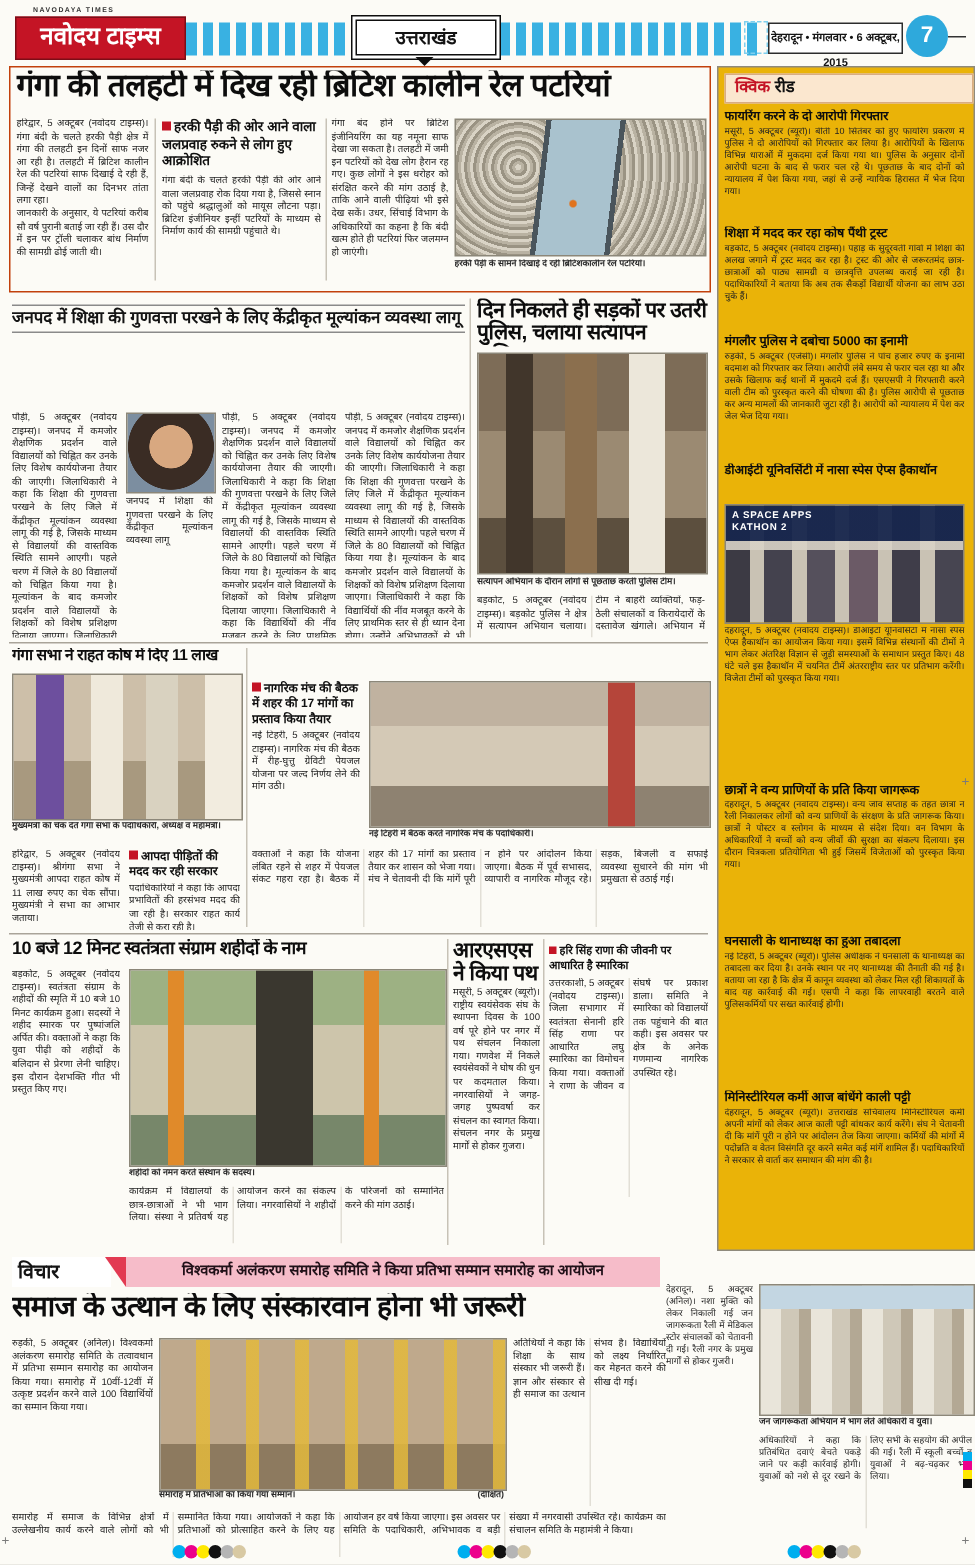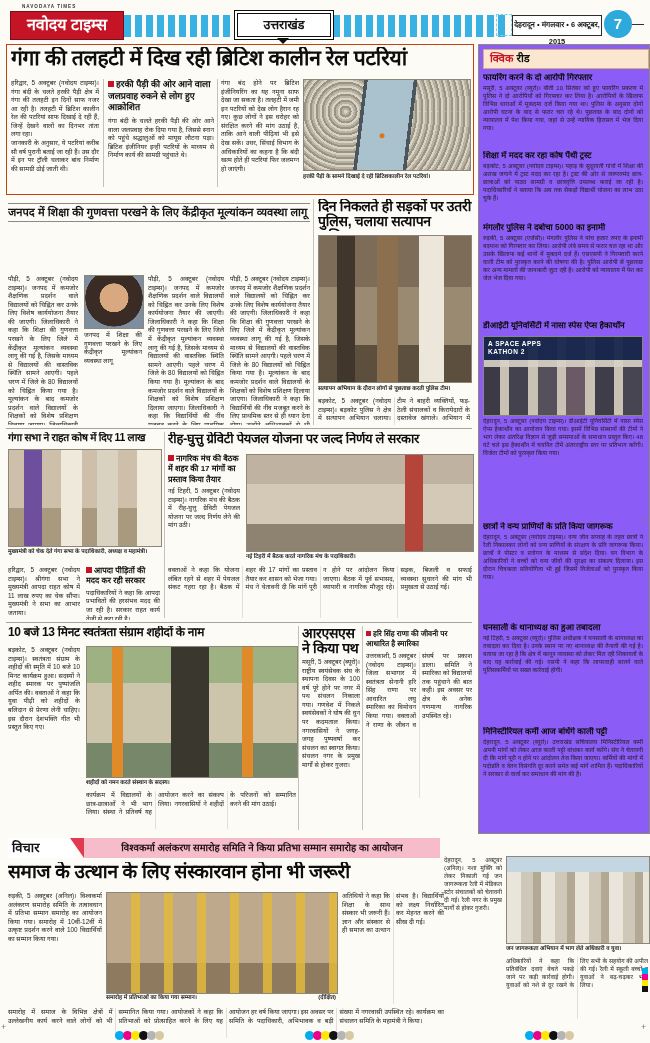--- a/index.html
+++ b/index.html
@@ -31,7 +31,7 @@
             font-size:15px;text-align:center;line-height:28px;}
   .dashdeco{border:1px dashed #7fcfee;}
   
-  .rail{border:1px solid #8f8a7c;background:#8b5cf6;}
+  .rail{border:1px solid #8f8a7c;background:#eab308;}
   .qrhead{background:#fbe7cf;border:1px solid #d8ac83;font-weight:bold;font-size:11px;line-height:16px;padding-left:6px;}
   .qr-red{color:#c41425;} .qr-black{color:#111;}
   .qrtitle{font-weight:bold;font-size:8.4px;line-height:1.1;border-bottom:0;color:#0d0d0d;}

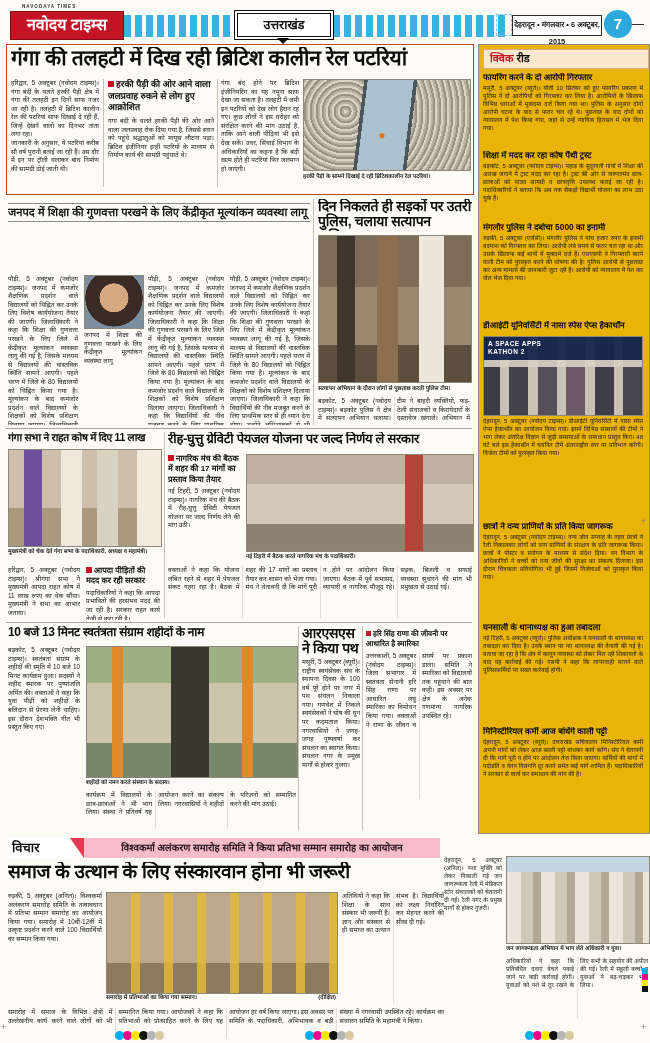--- a/index.html
+++ b/index.html
@@ -200,7 +200,7 @@
     <div class="abs qrtitle nowrap" style="left:4px;top:178px;width:160px;">मंगलौर पुलिस ने दबोचा 5000 का इनामी</div>
     <div class="abs qrbody" style="left:4px;top:190px;width:160px;height:84px;">रुड़की, 5 अक्टूबर (एजेंसी)। मंगलौर पुलिस ने पांच हजार रुपए के इनामी बदमाश को गिरफ्तार कर लिया। आरोपी लंबे समय से फरार चल रहा था और उसके खिलाफ कई थानों में मुकदमे दर्ज हैं। एसएसपी ने गिरफ्तारी करने वाली टीम को पुरस्कृत करने की घोषणा की है। पुलिस आरोपी से पूछताछ कर अन्य मामलों की जानकारी जुटा रही है। आरोपी को न्यायालय में पेश कर जेल भेज दिया गया।</div>
 
-    <div class="abs qrtitle nowrap" style="left:4px;top:276px;width:160px;">डीआईटी यूनिवर्सिटी में नासा स्पेस ऐप्स हैकाथॉन</div>
+    <div class="abs qrtitle nowrap" style="left:4px;top:264px;width:160px;">डीआईटी यूनिवर्सिटी में नासा स्पेस ऐप्स हैकाथॉन</div>
     <div class="ph ph-nasa" style="position:absolute;left:4px;top:291px;width:158px;height:78px;">
       <div class="nasa-banner"><span>A SPACE APPS</span><br><span>KATHON 2</span></div>
     </div>

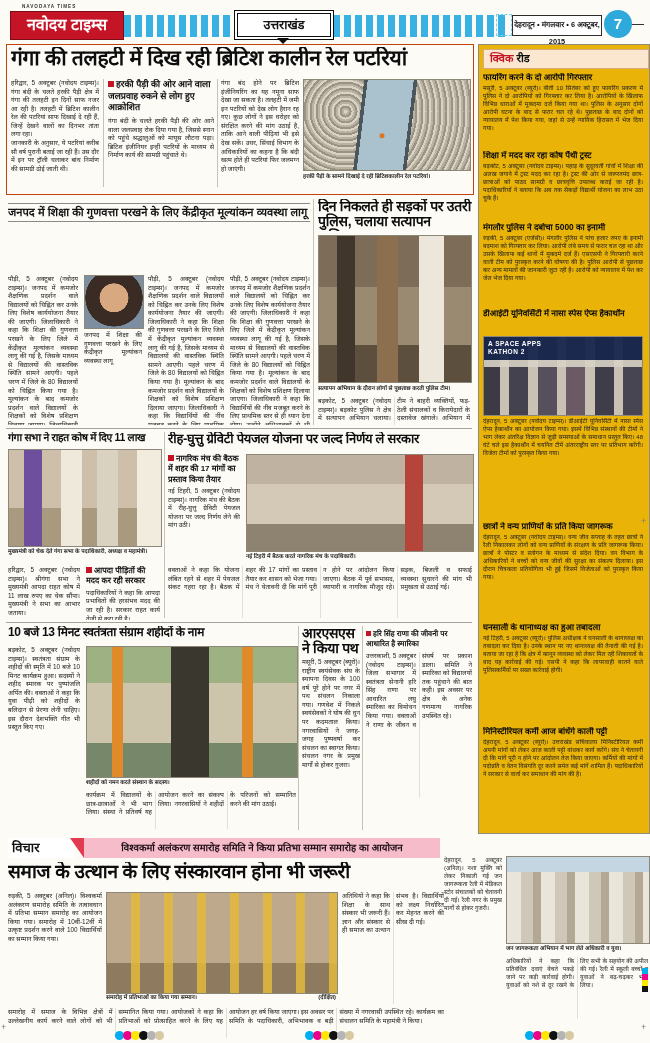--- a/index.html
+++ b/index.html
@@ -135,7 +135,6 @@
   <div class="abs vrule" style="left:164px;top:432px;height:186px;"></div>
 
   <div class="abs" style="left:168px;top:432px;width:304px;height:188px;">
-    <div class="hl nowrap" style="font-size:13px;height:18px;">रीह-घुत्तु ग्रेविटी पेयजल योजना पर जल्द निर्णय ले सरकार</div>
     <div class="abs" style="left:0;top:22px;width:72px;height:108px;overflow:hidden;">
       <div class="bxh" style="font-size:8px;"><span class="bullet"></span><span>नागरिक मंच की बैठक में शहर की 17 मांगों का प्रस्ताव किया तैयार</span></div>
       <div class="bd" style="margin-top:2px;height:58px;">नई टिहरी, 5 अक्टूबर (नवोदय टाइम्स)। नागरिक मंच की बैठक में रीह-घुत्तु ग्रेविटी पेयजल योजना पर जल्द निर्णय लेने की मांग उठी।</div>

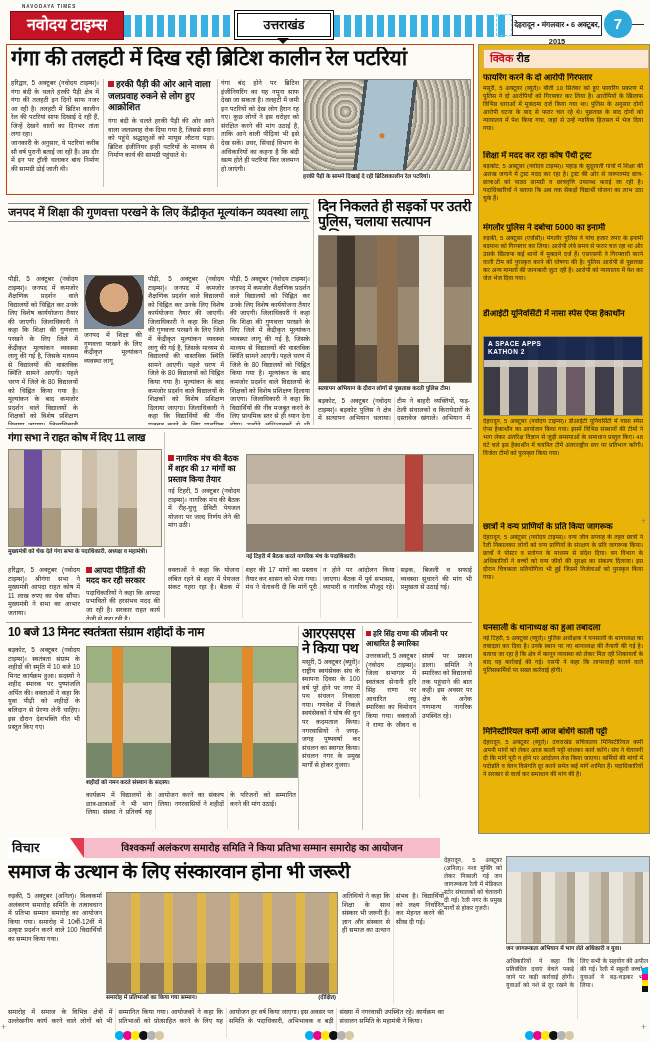--- a/index.html
+++ b/index.html
@@ -146,7 +146,7 @@
   <div class="abs hrule" style="left:6px;top:622px;width:466px;"></div>
 
   <div class="abs" style="left:8px;top:626px;width:288px;height:204px;">
-    <div class="hl nowrap" style="font-size:12px;height:15px;">10 बजे 13 मिनट स्वतंत्रता संग्राम शहीदों के नाम</div>
+    <div class="hl nowrap" style="font-size:12px;height:15px;">10 बजे 12 मिनट स्वतंत्रता संग्राम शहीदों के नाम</div>
     <div class="abs bd" style="left:0;top:20px;width:72px;height:184px;">बड़कोट, 5 अक्टूबर (नवोदय टाइम्स)। स्वतंत्रता संग्राम के शहीदों की स्मृति में 10 बजे 10 मिनट कार्यक्रम हुआ। सदस्यों ने शहीद स्मारक पर पुष्पांजलि अर्पित की। वक्ताओं ने कहा कि युवा पीढ़ी को शहीदों के बलिदान से प्रेरणा लेनी चाहिए। इस दौरान देशभक्ति गीत भी प्रस्तुत किए गए।</div>
     <div class="ph ph-shaheed" style="position:absolute;left:78px;top:20px;width:210px;height:130px;"></div>
     <div class="abs cap" style="left:78px;top:153px;width:210px;height:9px;">शहीदों को नमन करते संस्थान के सदस्य।</div>

